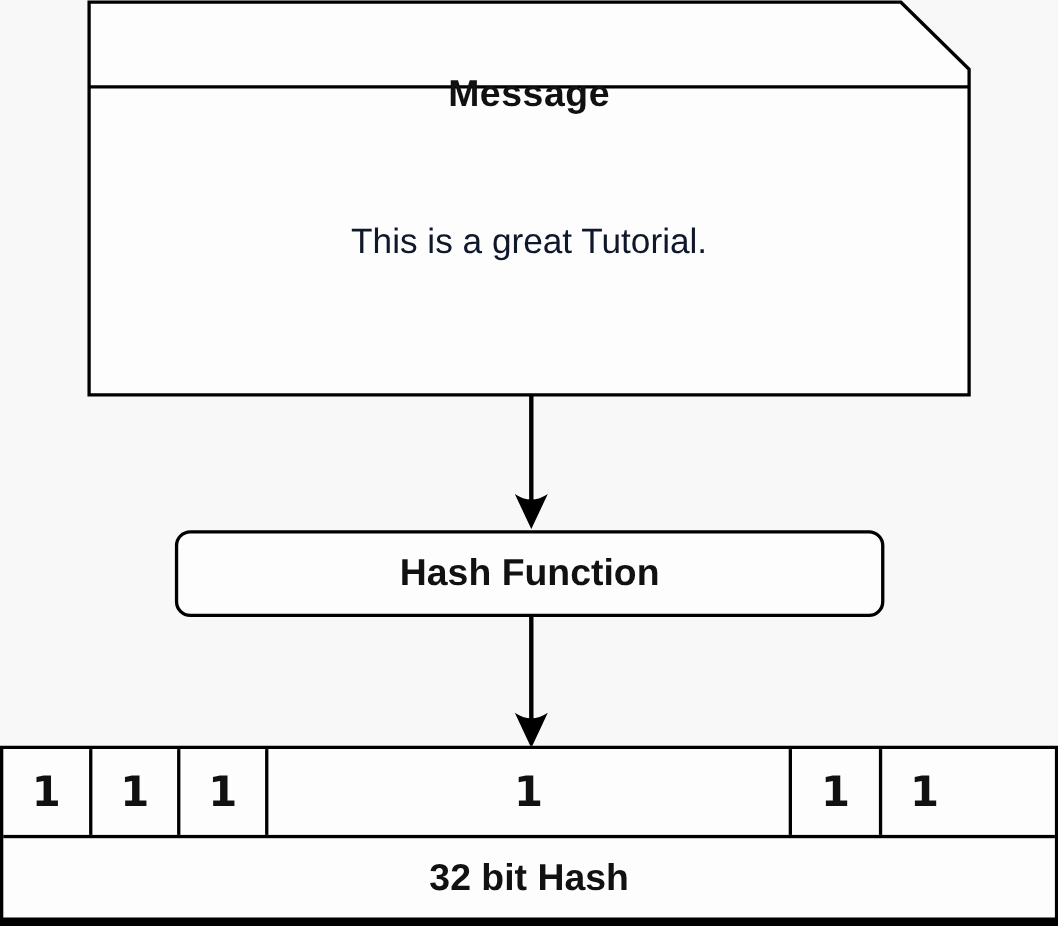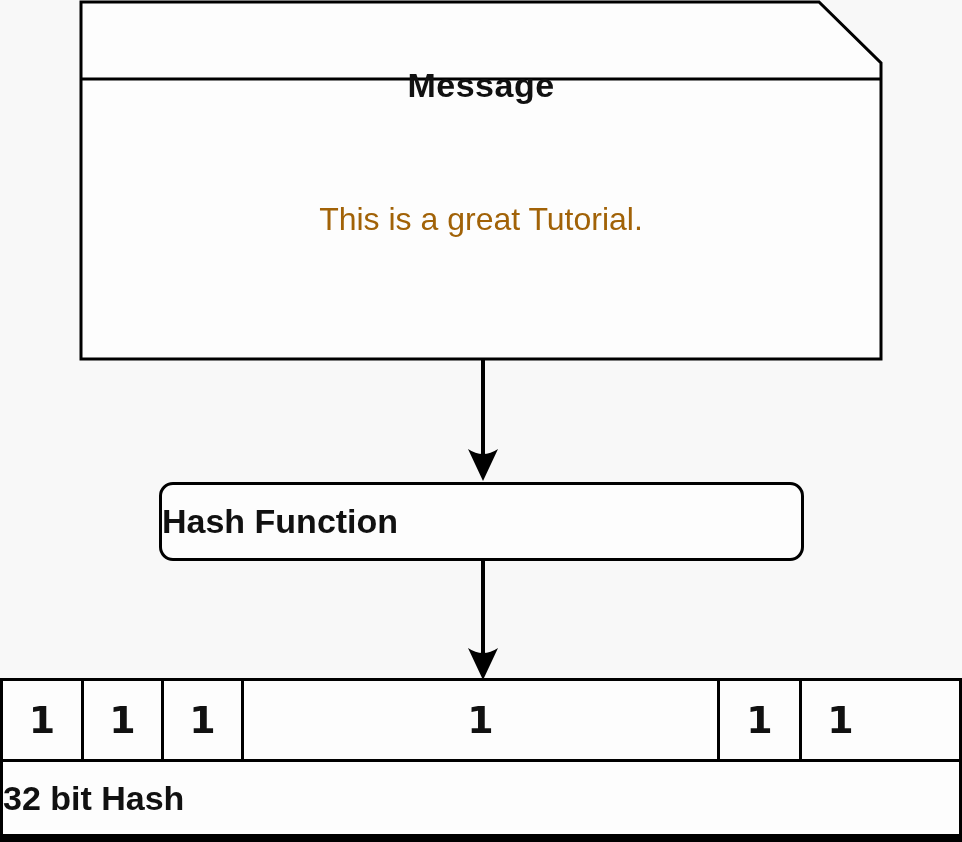--- a/index.html
+++ b/index.html
@@ -55,7 +55,7 @@
     justify-content: center;
     font-size: 32px;
     font-weight: normal;
-    color: #a16207;
+    color: #0f172a;
   }
 
   

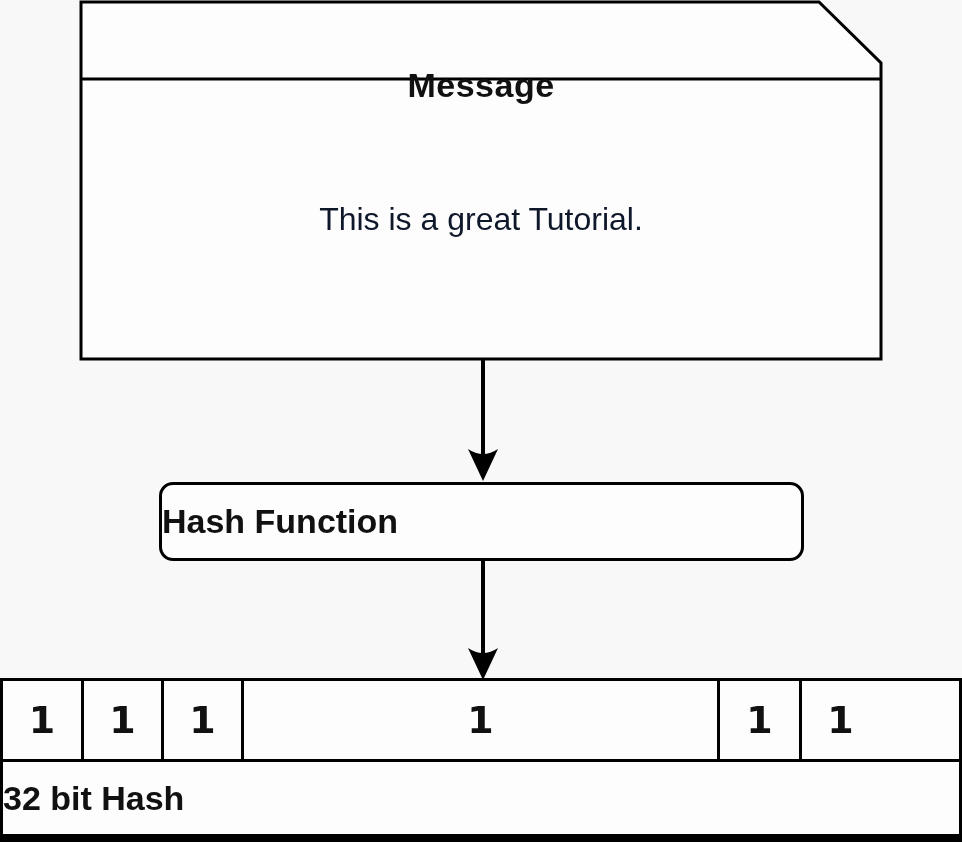--- a/index.html
+++ b/index.html
@@ -79,6 +79,7 @@
     border-radius: 14px;
     display: flex;
     align-items: center;
+    justify-content: center;
     font-size: 34px;
     font-weight: bold;
   }

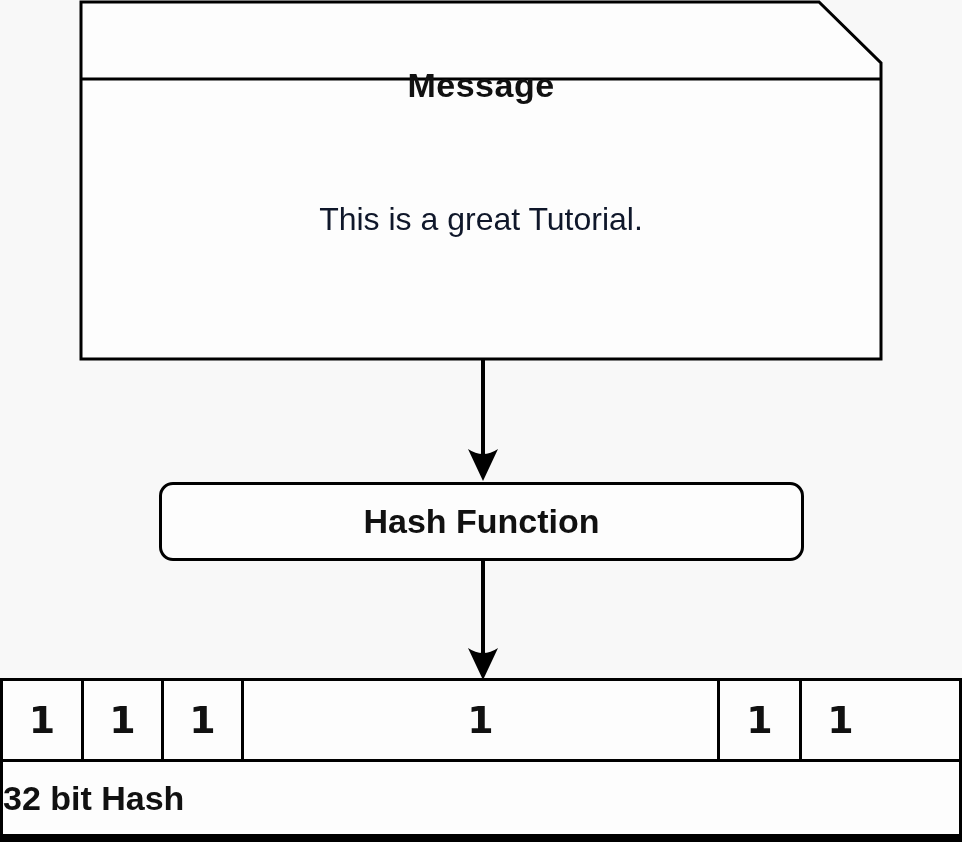--- a/index.html
+++ b/index.html
@@ -122,6 +122,7 @@
     flex: 1;
     display: flex;
     align-items: center;
+    justify-content: center;
     font-size: 34px;
     font-weight: bold;
   }

